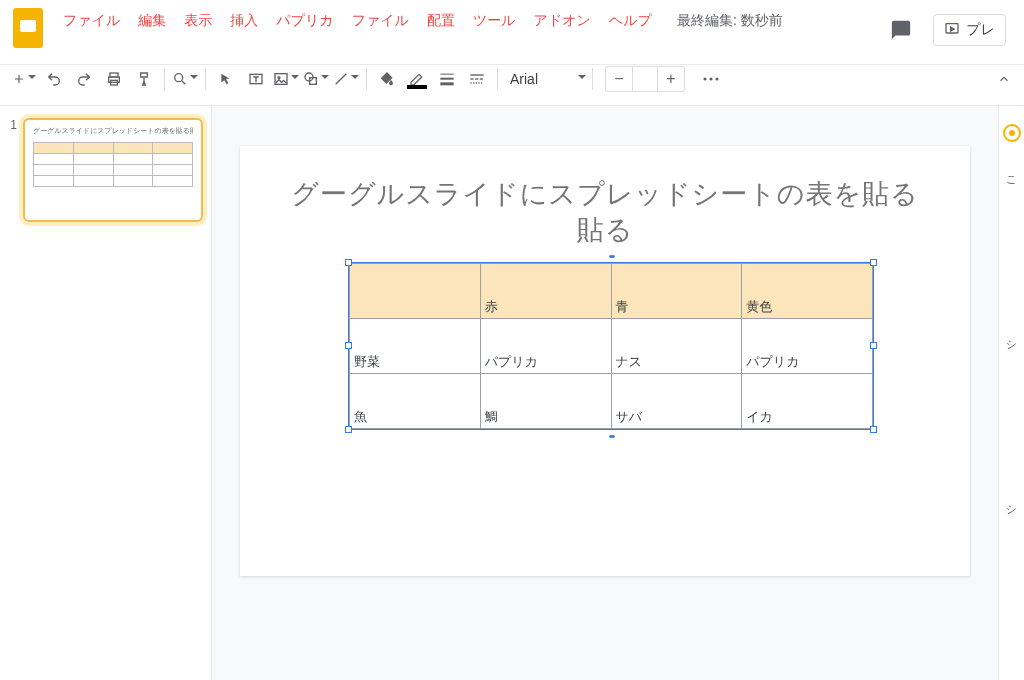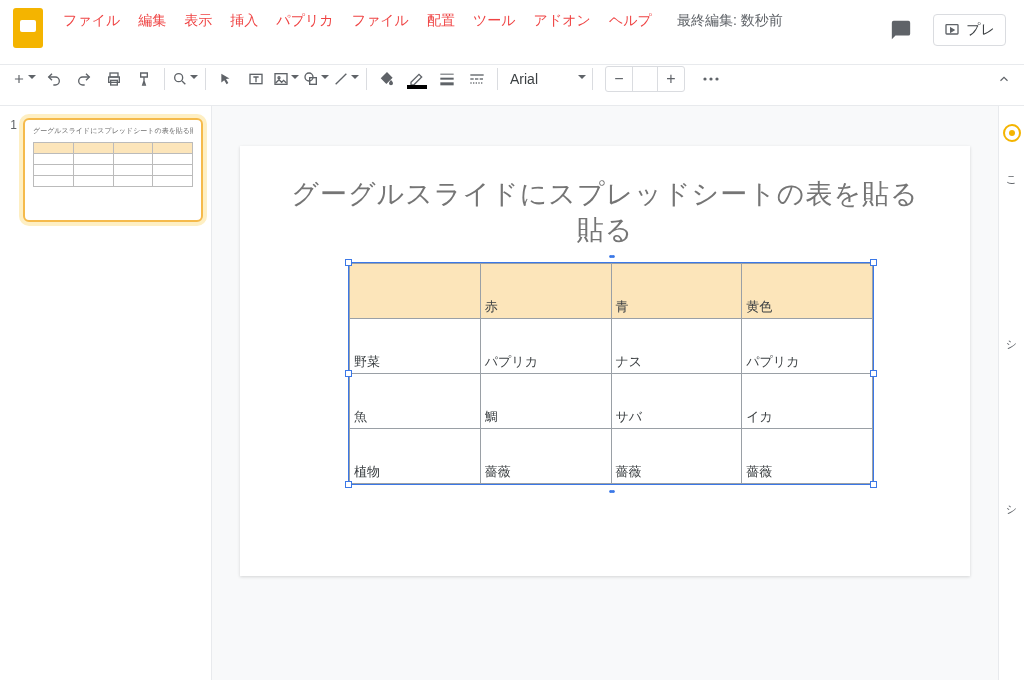--- a/index.html
+++ b/index.html
@@ -18,7 +18,7 @@
   .last-edit { font-size:14px; color:#5f6368; margin-left:14px; }
   .header-right { display:flex; align-items:center; gap:14px; padding-right:6px; padding-top:6px; }
   .hdr-btn { width:36px; height:36px; display:flex; align-items:center; justify-content:center; border-radius:50%; color:#5f6368; cursor:pointer; }
-  .present-btn { display:flex; align-items:center; gap:6px; border:1px solid #dadce0; border-radius:4px; padding:6px 10px; font-size:14px; color:#3c4043; cursor:pointer; }
+  .present-btn { display:flex; align-items:flex-start; gap:6px; border:1px solid #dadce0; border-radius:4px; padding:6px 10px; font-size:14px; color:#3c4043; cursor:pointer; }
   
   .toolbar { height:42px; border-top:1px solid #e8eaed; border-bottom:1px solid #e8eaed; display:flex; align-items:center; padding:0 6px 12px 10px; gap:2px; }
   .tb-btn { min-width:28px; height:28px; display:flex; align-items:center; justify-content:center; border-radius:3px; color:#5f6368; cursor:pointer; font-size:15px; position:relative; }

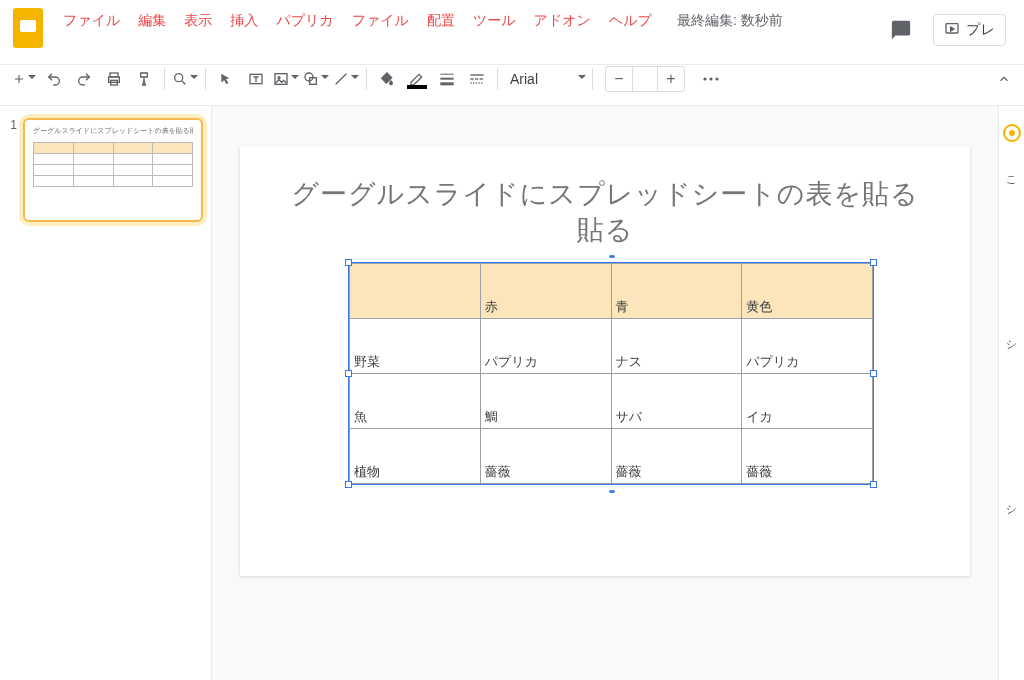--- a/index.html
+++ b/index.html
@@ -297,12 +297,6 @@
               <td>サバ</td>
               <td>イカ</td>
             </tr>
-            <tr>
-              <td>植物</td>
-              <td>薔薇</td>
-              <td>薔薇</td>
-              <td>薔薇</td>
-            </tr>
           </tbody>
             </table>
           <div class="sel-handle h-tl"></div>

